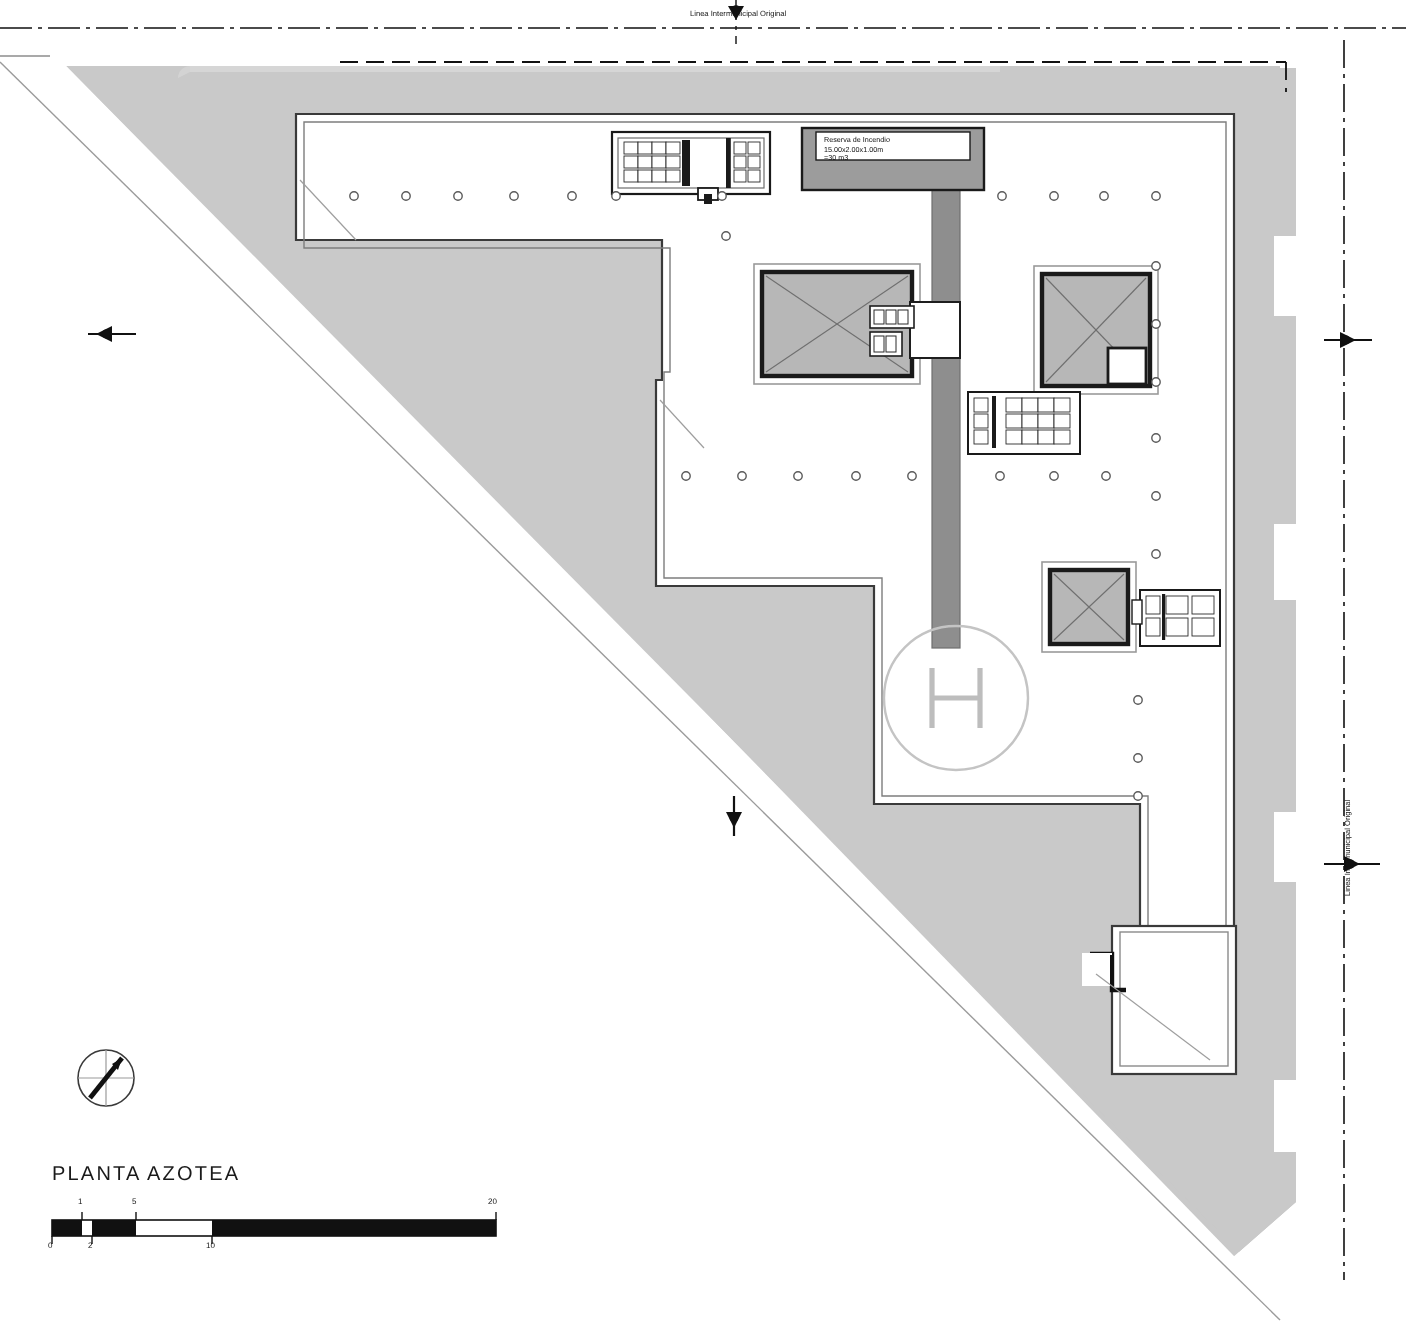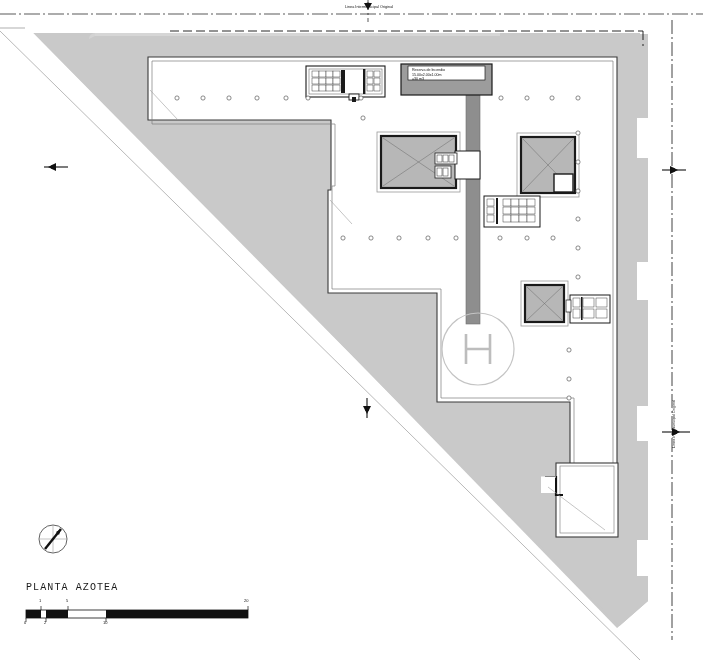--- a/index.html
+++ b/index.html
@@ -12,7 +12,7 @@
 
   .txt-title{
     position:absolute;
-    font-family:Liberation Mono, monospace;
+    font-family:Liberation Sans, sans-serif;
     font-size:10px;
     letter-spacing:1.1px;
     color:#1a1a1a;

